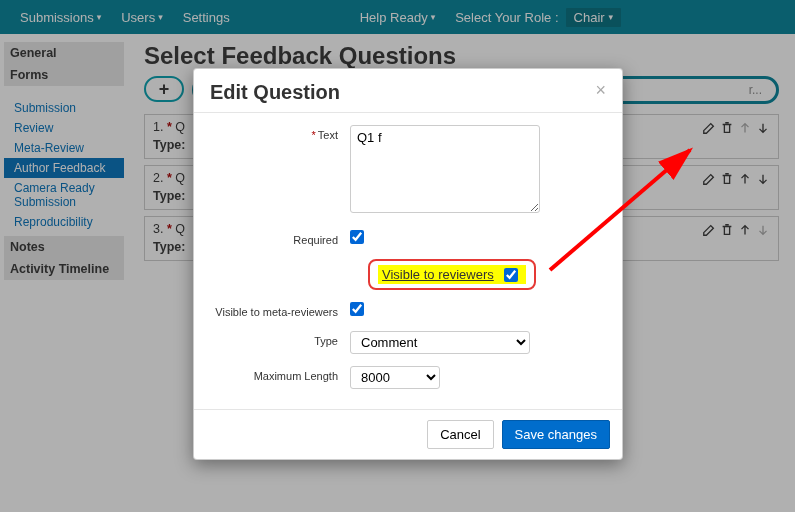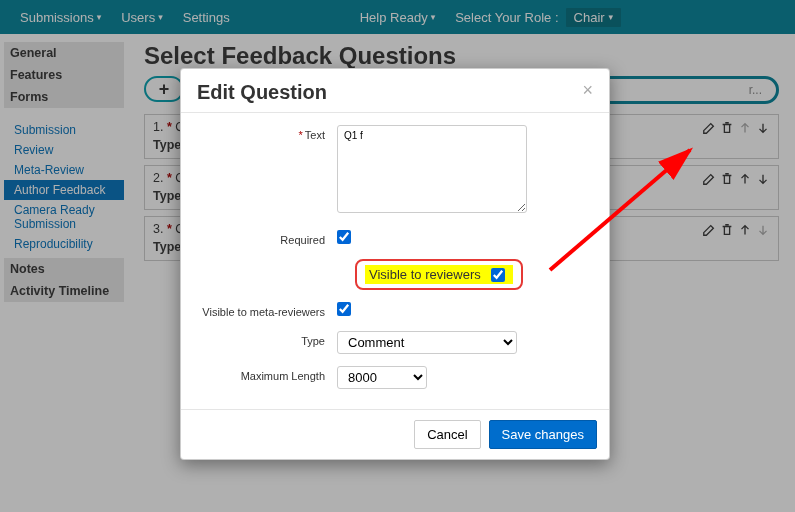--- a/index.html
+++ b/index.html
@@ -84,7 +84,6 @@
   <div class="sidebar">
     <div class="side-grp">
       <div class="side-hdr">General</div>
-      <div class="side-hdr">Features</div>
       <div class="side-hdr">Forms</div>
     </div>
     <div class="side-link">Submission</div>

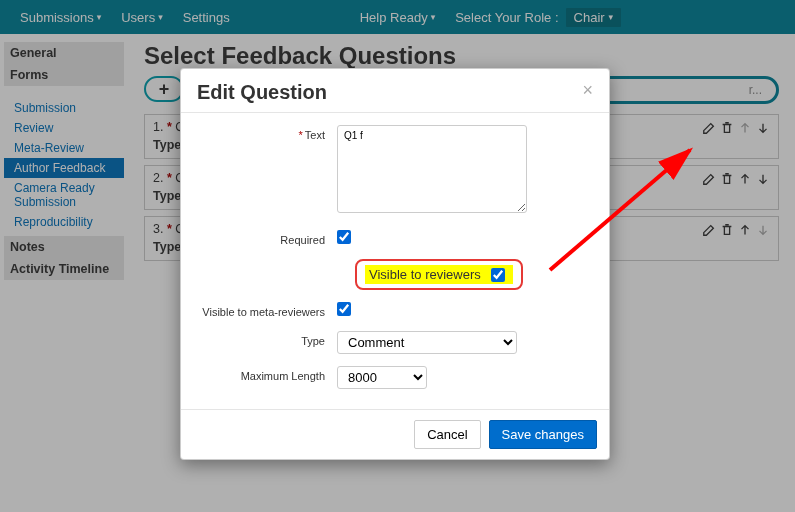--- a/index.html
+++ b/index.html
@@ -29,7 +29,7 @@
   .acts .disabled svg { stroke: #aaa; }
   
   .scrim { position: absolute; inset: 0; background: rgba(30,30,30,0.35); }
-  .modal { position: absolute; left: 180px; top: 68px; width: 430px; background: #fff; border: 1px solid rgba(0,0,0,0.2); border-radius: 4px; box-shadow: 0 5px 18px rgba(0,0,0,0.4); }
+  .modal { position: absolute; left: 193px; top: 68px; width: 430px; background: #fff; border: 1px solid rgba(0,0,0,0.2); border-radius: 4px; box-shadow: 0 5px 18px rgba(0,0,0,0.4); }
   .modal-hd { padding: 12px 16px 8px; border-bottom: 1px solid #e5e5e5; display: flex; justify-content: space-between; align-items: flex-start; }
   .modal-hd h2 { font-size: 20px; font-weight: 600; }
   .modal-hd .close { color: #aaa; font-size: 18px; cursor: pointer; line-height: 1; }

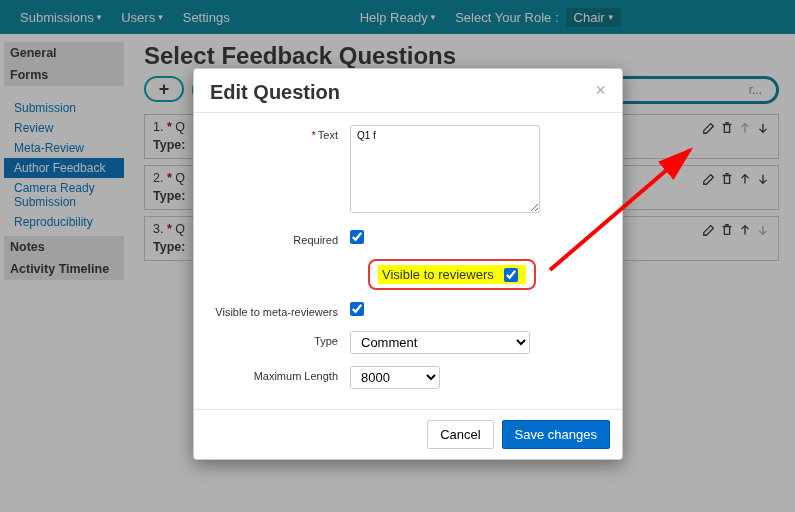--- a/index.html
+++ b/index.html
@@ -39,7 +39,7 @@
   .flabel { width: 140px; text-align: right; padding-right: 12px; font-size: 11px; padding-top: 4px; }
   .flabel .req { color: #a00; margin-right: 2px; }
   .fctrl { flex: 1; }
-  textarea.txt { width: 190px; height: 88px; border: 1px solid #ccc; border-radius: 3px; padding: 4px 6px; font-family: inherit; font-size: 10px; resize: both; }
+  textarea.txt { width: 190px; height: 88px; border: 1px solid #ccc; border-radius: 3px; padding: 4px 6px; font-family: inherit; font-size: 13px; resize: both; }
   input[type=checkbox] { width: 14px; height: 14px; accent-color: #0066d6; }
   .highlight-row { display: inline-flex; align-items: center; }
   .hl-box { border: 2px solid #e53935; border-radius: 8px; padding: 4px 8px; display: inline-flex; align-items: center; }

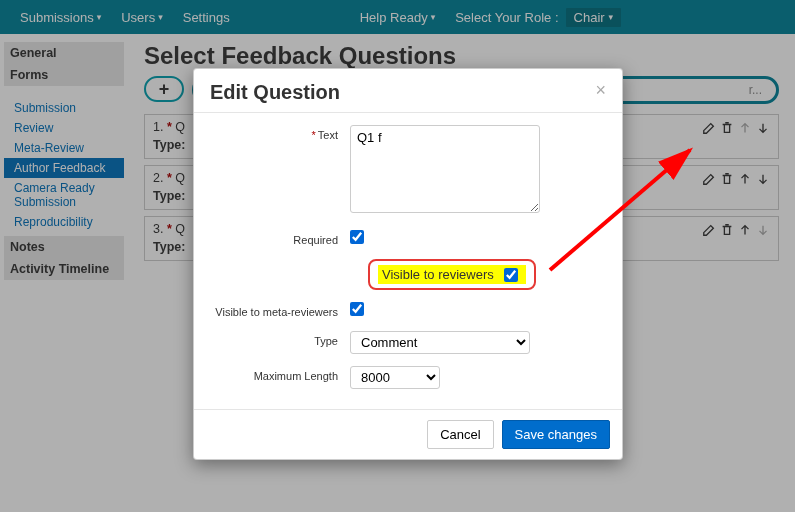--- a/index.html
+++ b/index.html
@@ -42,7 +42,7 @@
   textarea.txt { width: 190px; height: 88px; border: 1px solid #ccc; border-radius: 3px; padding: 4px 6px; font-family: inherit; font-size: 13px; resize: both; }
   input[type=checkbox] { width: 14px; height: 14px; accent-color: #0066d6; }
   .highlight-row { display: inline-flex; align-items: center; }
-  .hl-box { border: 2px solid #e53935; border-radius: 8px; padding: 4px 8px; display: inline-flex; align-items: center; }
+  .hl-box { border: 2px solid #e53935; border-radius: 8px; padding: 4px 8px; display: inline-flex; align-items: center; text-decoration: underline; }
   .hl-inner { background: #ffff00; padding: 2px 8px 2px 4px; display: inline-flex; align-items: center; gap: 10px; }
   select.sel { border: 1px solid #ccc; border-radius: 3px; height: 23px; padding: 2px 6px; font-size: 13px; background: #fff; }
   .modal-ft { border-top: 1px solid #e5e5e5; padding: 10px 12px; display: flex; justify-content: flex-end; gap: 8px; }

